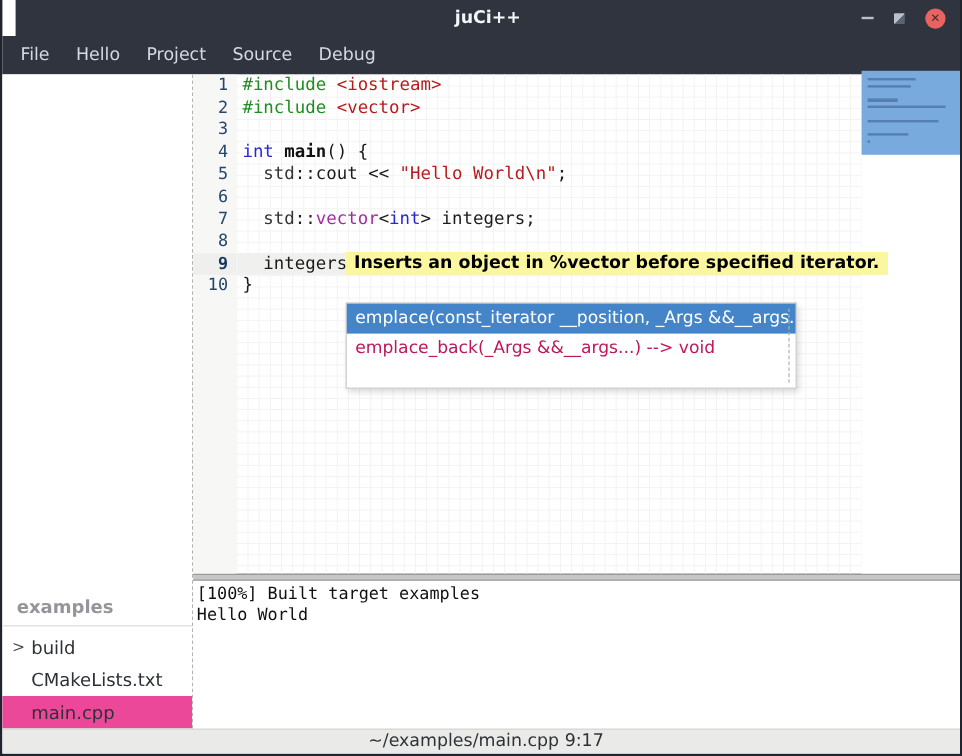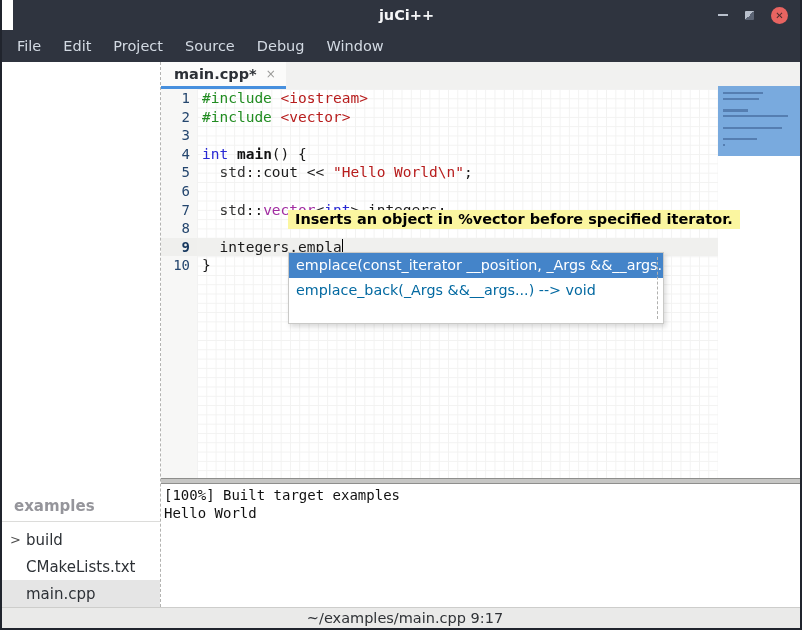--- a/index.html
+++ b/index.html
@@ -77,7 +77,7 @@
 
   <div class="menubar">
       <span class="menu-item">File</span>
-      <span class="menu-item">Edit</span>
+      <span class="menu-item">Hello</span>
       <span class="menu-item">Project</span>
       <span class="menu-item">Source</span>
       <span class="menu-item">Debug</span>

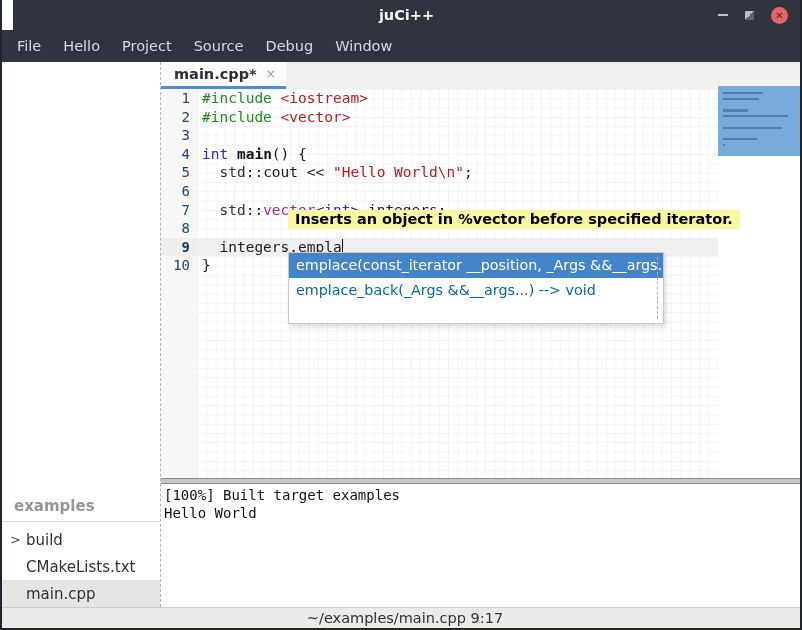--- a/index.html
+++ b/index.html
@@ -81,7 +81,6 @@
       <span class="menu-item">Project</span>
       <span class="menu-item">Source</span>
       <span class="menu-item">Debug</span>
-      <span class="menu-item">Window</span>
     </div>
 
   <div class="main">

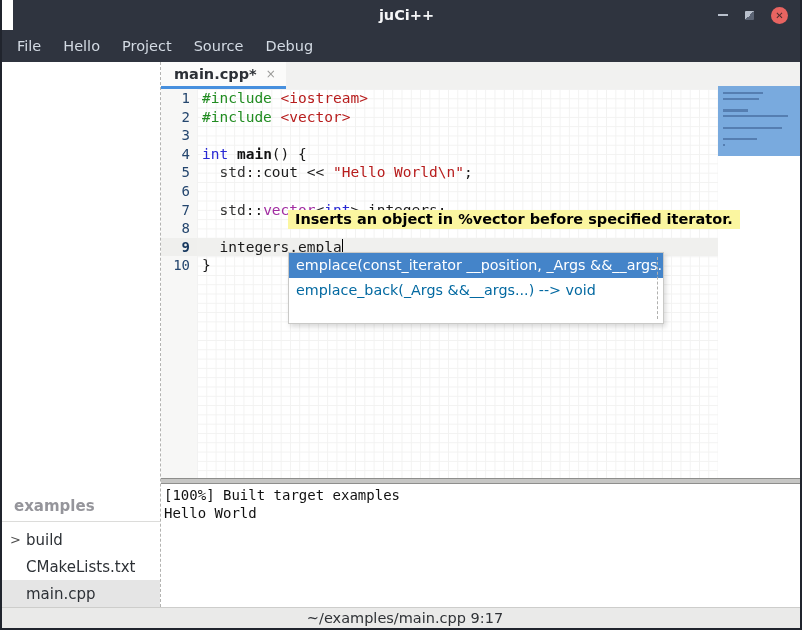--- a/index.html
+++ b/index.html
@@ -103,12 +103,6 @@
     </div>
 
     <div class="right">
-      <div class="tabbar">
-        <div class="tab">
-          <span class="tab-label">main.cpp*</span>
-          <span class="tab-close">×</span>
-        </div>
-      </div>
 
       <div class="editor-wrap">
         <div class="gutter">

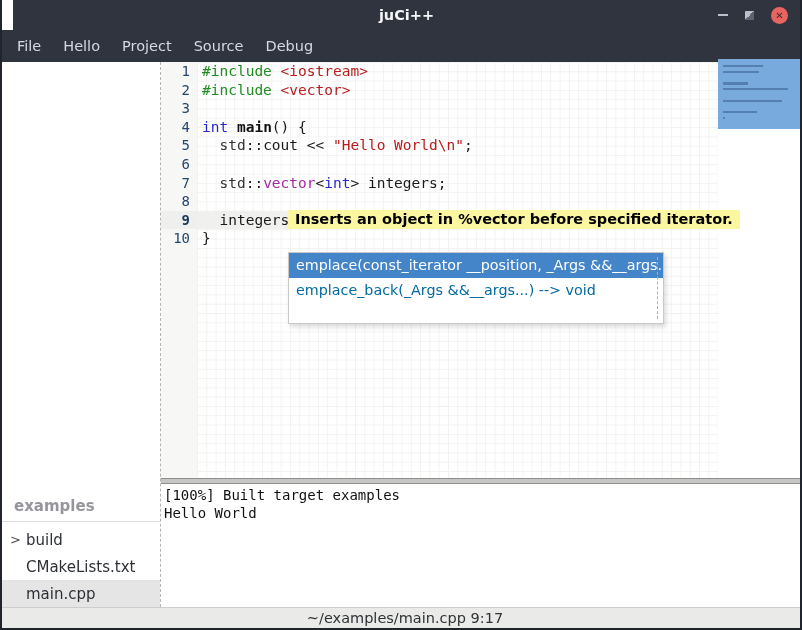--- a/index.html
+++ b/index.html
@@ -53,7 +53,7 @@
   
   .tooltip{position:absolute;left:127px;top:148px;background:var(--tooltip_yellow,#fbf6a0);color:#000;font-size:14.5px;padding:1px 7px 2px 7px;white-space:nowrap;z-index:5;font-weight:bold;}
   .popup{position:absolute;left:127px;top:190px;width:374px;height:70px;background:#fff;border:1px solid #c9c9c7;box-shadow:2px 3px 5px rgba(0,0,0,.15);z-index:6;}
-  .ac-item{height:25px;line-height:25px;font-size:14.3px;color:#0369a1;padding:0 7px;white-space:nowrap;overflow:hidden;}
+  .ac-item{height:25px;line-height:25px;font-size:14.3px;color:#be185d;padding:0 7px;white-space:nowrap;overflow:hidden;}
   .ac-item.sel{background:var(--selection_blue,#4484c9);color:#fff;}
   .popup-scroll{position:absolute;top:4px;bottom:4px;right:5px;width:0;border-left:1px dashed #b0b0ae;}
   .hsep{height:6px;flex:0 0 auto;background:#c6c6c4;border-top:1px solid #8e8e8c;border-bottom:1px solid #8e8e8c;box-sizing:border-box;}

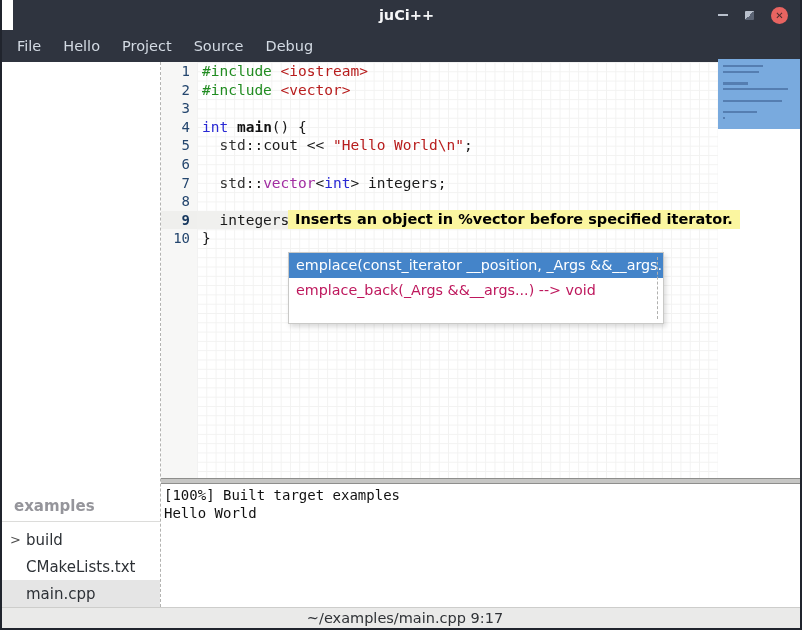--- a/index.html
+++ b/index.html
@@ -21,7 +21,7 @@
   .sb-header{font-size:15px;font-weight:700;color:#95959b;padding:7px 12px 6px 12px;border-bottom:1px solid #dcdcda;}
   .file-tree{padding-top:4px;}
   .tree-item{height:27px;display:flex;align-items:center;font-size:15px;color:#2d3136;}
-  .tree-item.selected{background:#e5e5e5;}
+  .tree-item.selected{background:#ec4899;}
   .chevron{width:15px;margin-left:8px;color:#4c4c4c;font-size:13px;text-align:left;}
   .tree-label{margin-left:1px;}
   

